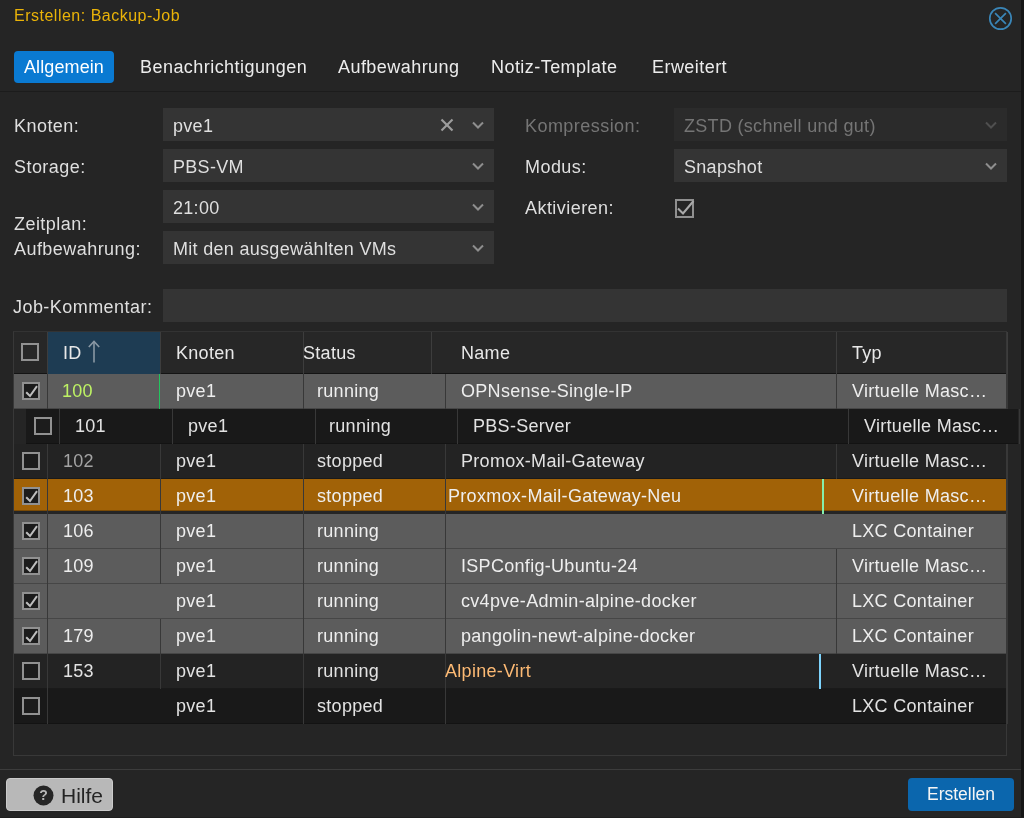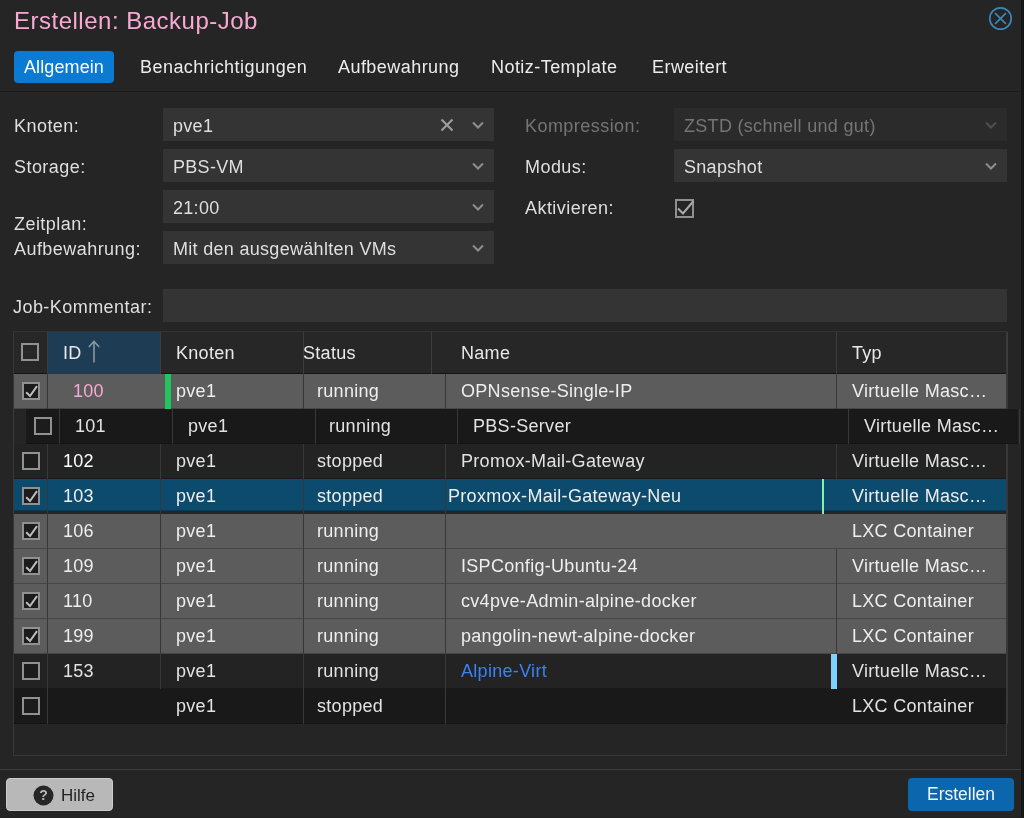--- a/index.html
+++ b/index.html
@@ -10,7 +10,7 @@
 .hcell{position:absolute;top:0;height:42px;border-right:1px solid #3d3d3d;font-size:18px;color:#e8e8e8;line-height:42px;letter-spacing:0.3px}
 .cell{position:absolute;top:0;height:35px;font-size:18px;line-height:35px;letter-spacing:0.3px;white-space:nowrap;overflow:hidden}
 </style></head><body>
-<div class="abs" style="left:14px;top:7px;font-size:24px;letter-spacing:0.5px;color:#f9a8d4">Erstellen: Backup-Job</div>
+<div class="abs" style="left:14px;top:7px;font-size:16px;letter-spacing:0.5px;color:#eab308">Erstellen: Backup-Job</div>
 <svg class="abs" style="left:988px;top:6px" width="25" height="25" viewBox="0 0 25 25">
 <circle cx="12.5" cy="12.5" r="10.7" fill="none" stroke="#3a86b8" stroke-width="1.7"></circle>
 <line x1="7.1" y1="7.1" x2="17.9" y2="17.9" stroke="#3a86b8" stroke-width="1.7"></line>

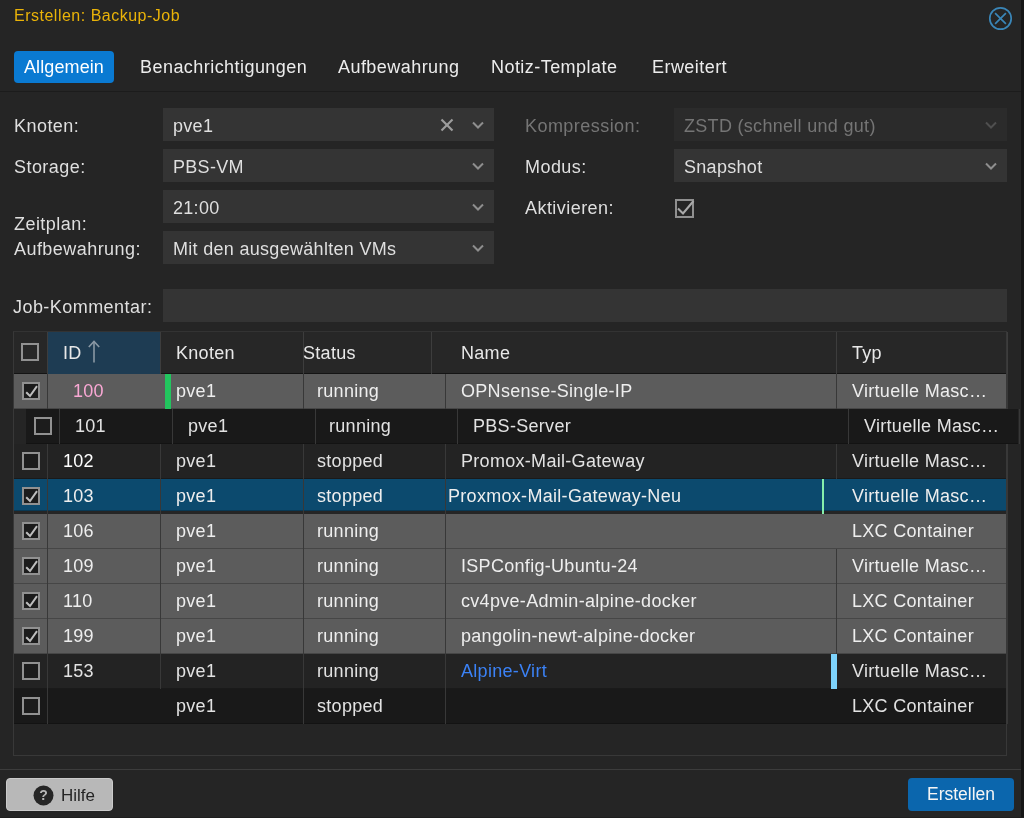--- a/index.html
+++ b/index.html
@@ -85,7 +85,7 @@
 </div>
 <div class="abs" style="left:0;top:42px;width:992px;height:35px;background:#5c5c5c;border-bottom:1px solid rgba(0,0,0,0.24)">
 <div class="cell" style="left:0px;width:34px;color:#eeeeee;border-right:1px solid #383838;padding-left:15px"></div>
-<div class="cell" style="left:44px;width:113px;color:#f9a8d4;border-right:6px solid #22c55e;padding-left:15px">100</div>
+<div class="cell" style="left:33px;width:113px;color:#bef264;border-right:1px solid #22c55e;padding-left:15px">100</div>
 <div class="cell" style="left:147px;width:143px;color:#eeeeee;border-right:1px solid #383838;padding-left:15px">pve1</div>
 <div class="cell" style="left:290px;width:142px;color:#eeeeee;border-right:1px solid #383838;padding-left:13px">running</div>
 <div class="cell" style="left:432px;width:391px;color:#eeeeee;border-right:1px solid #383838;padding-left:15px">OPNsense-Single-IP</div>

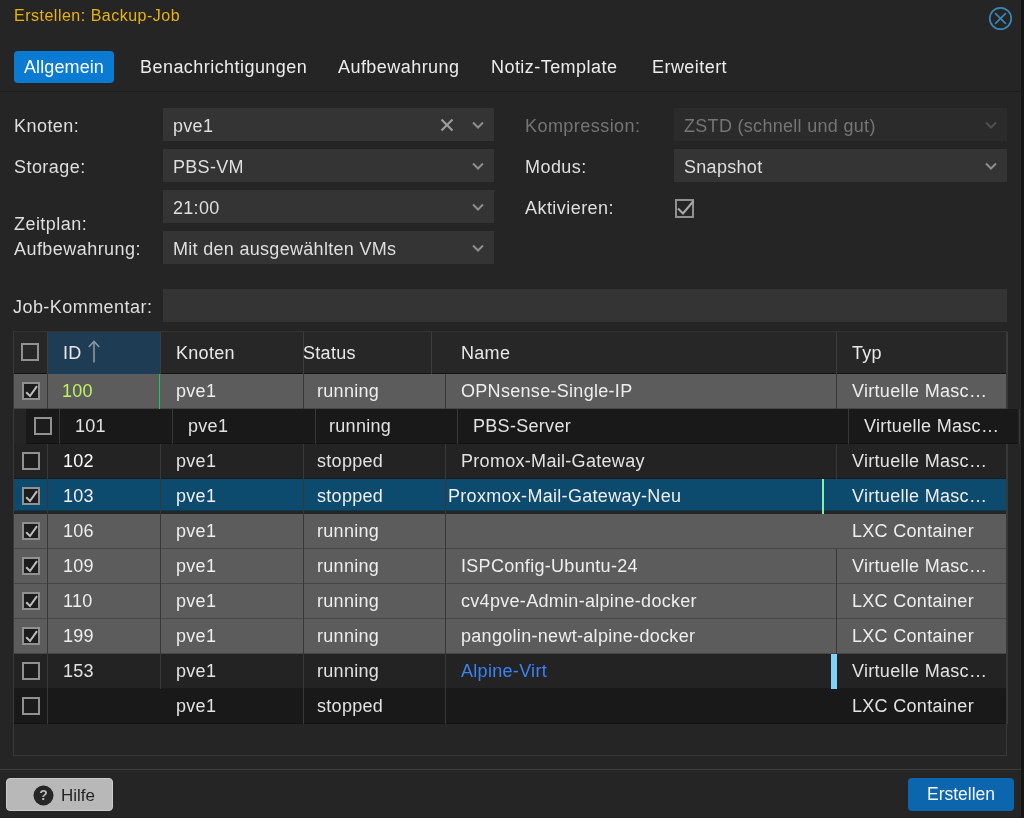--- a/index.html
+++ b/index.html
@@ -106,7 +106,7 @@
 </div>
 <div class="abs" style="left:0;top:112px;width:992px;height:35px;background:#232323;border-bottom:1px solid rgba(0,0,0,0.24)">
 <div class="cell" style="left:0px;width:34px;color:#e2e2e2;border-right:1px solid #383838;padding-left:15px"></div>
-<div class="cell" style="left:34px;width:113px;color:#ffffff;border-right:1px solid #383838;padding-left:15px">102</div>
+<div class="cell" style="left:34px;width:113px;color:#a3a3a3;border-right:1px solid #383838;padding-left:15px">102</div>
 <div class="cell" style="left:147px;width:143px;color:#e2e2e2;border-right:1px solid #383838;padding-left:15px">pve1</div>
 <div class="cell" style="left:290px;width:142px;color:#e2e2e2;border-right:1px solid #383838;padding-left:13px">stopped</div>
 <div class="cell" style="left:432px;width:391px;color:#e2e2e2;border-right:1px solid #383838;padding-left:15px">Promox-Mail-Gateway</div>

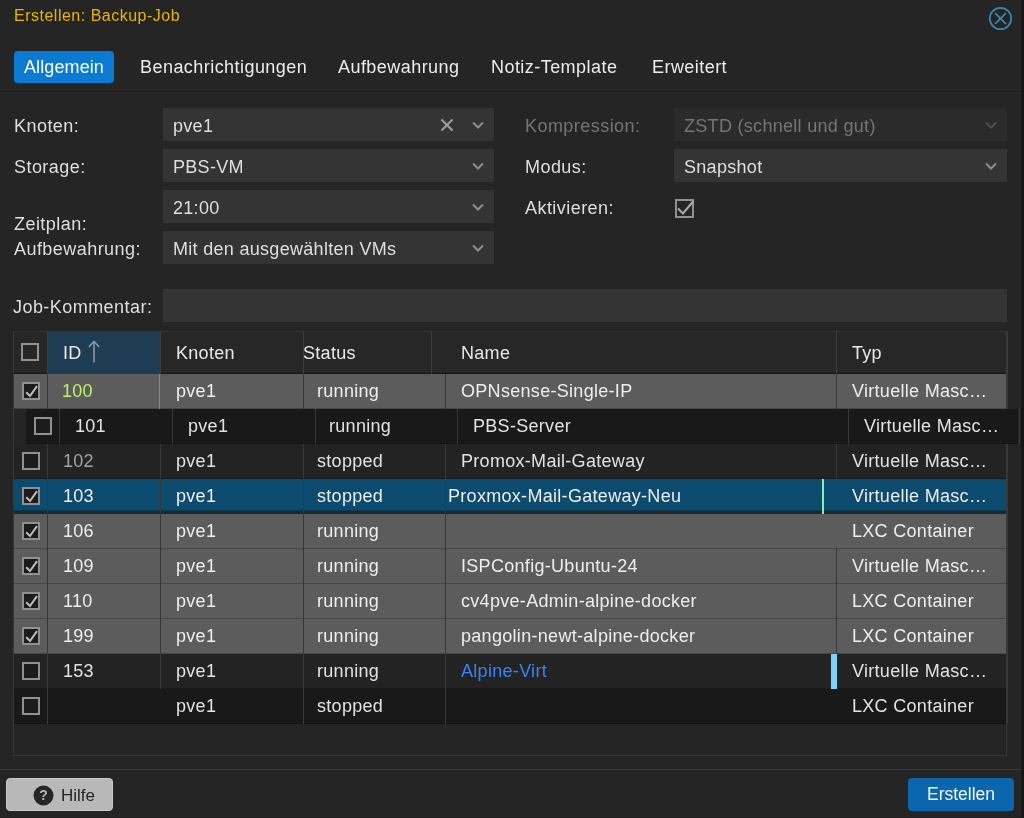--- a/index.html
+++ b/index.html
@@ -113,7 +113,7 @@
 <div class="cell" style="left:823px;width:171px;color:#e2e2e2;border-right:1px solid #383838;padding-left:15px">Virtuelle Masc…</div>
 <div style="position:absolute;left:8px;top:8px;width:18px;height:18px;border:2px solid #919191;box-sizing:border-box;background:#1c1c1c;"></div>
 </div>
-<div class="abs" style="left:0;top:147px;width:992px;height:32px;background:#0c4a6e;border-bottom:1px solid rgba(0,0,0,0.24)">
+<div class="abs" style="left:0;top:147px;width:992px;height:32px;background:#a16207;border-bottom:1px solid rgba(0,0,0,0.24)">
 <div class="cell" style="left:0px;width:34px;color:#eeeeee;border-right:1px solid #383838;padding-left:15px"></div>
 <div class="cell" style="left:34px;width:113px;color:#eeeeee;border-right:1px solid #383838;padding-left:15px">103</div>
 <div class="cell" style="left:147px;width:143px;color:#eeeeee;border-right:1px solid #383838;padding-left:15px">pve1</div>

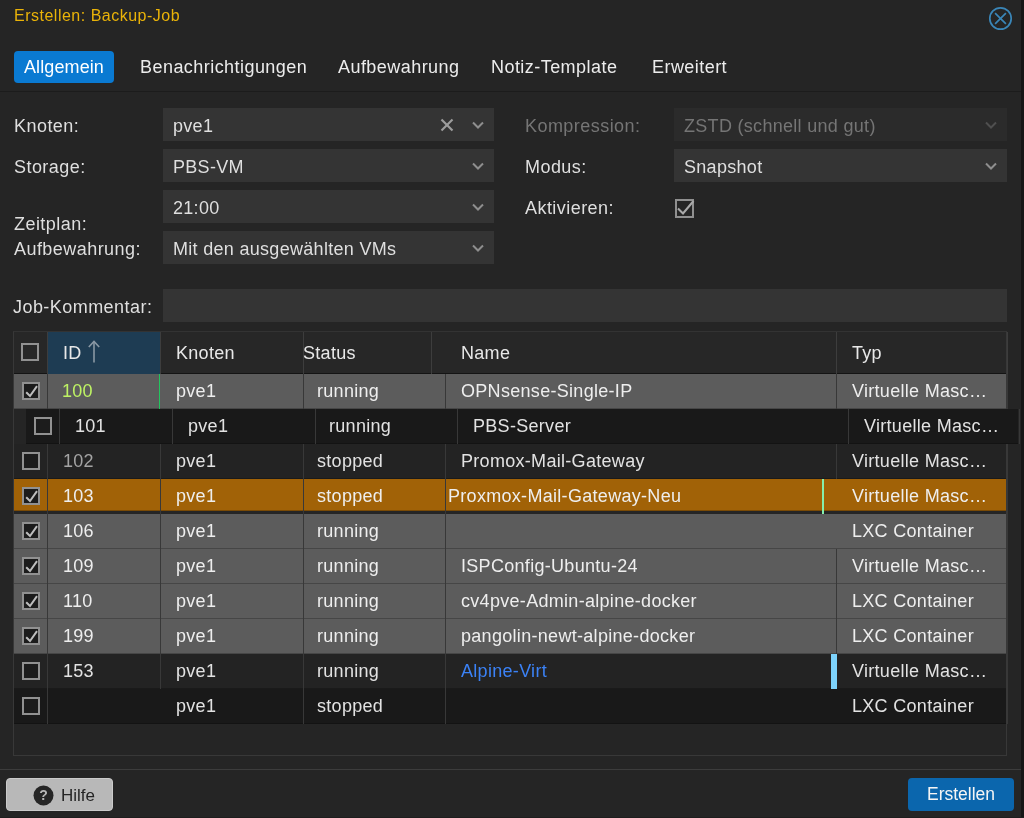--- a/index.html
+++ b/index.html
@@ -150,7 +150,6 @@
 </div>
 <div class="abs" style="left:0;top:252px;width:992px;height:35px;background:#5c5c5c;border-bottom:1px solid rgba(0,0,0,0.24)">
 <div class="cell" style="left:0px;width:34px;color:#eeeeee;border-right:1px solid #383838;padding-left:15px"></div>
-<div class="cell" style="left:34px;width:113px;color:#eeeeee;border-right:1px solid #383838;padding-left:15px">110</div>
 <div class="cell" style="left:147px;width:143px;color:#eeeeee;border-right:1px solid #383838;padding-left:15px">pve1</div>
 <div class="cell" style="left:290px;width:142px;color:#eeeeee;border-right:1px solid #383838;padding-left:13px">running</div>
 <div class="cell" style="left:432px;width:391px;color:#eeeeee;border-right:1px solid #383838;padding-left:15px">cv4pve-Admin-alpine-docker</div>

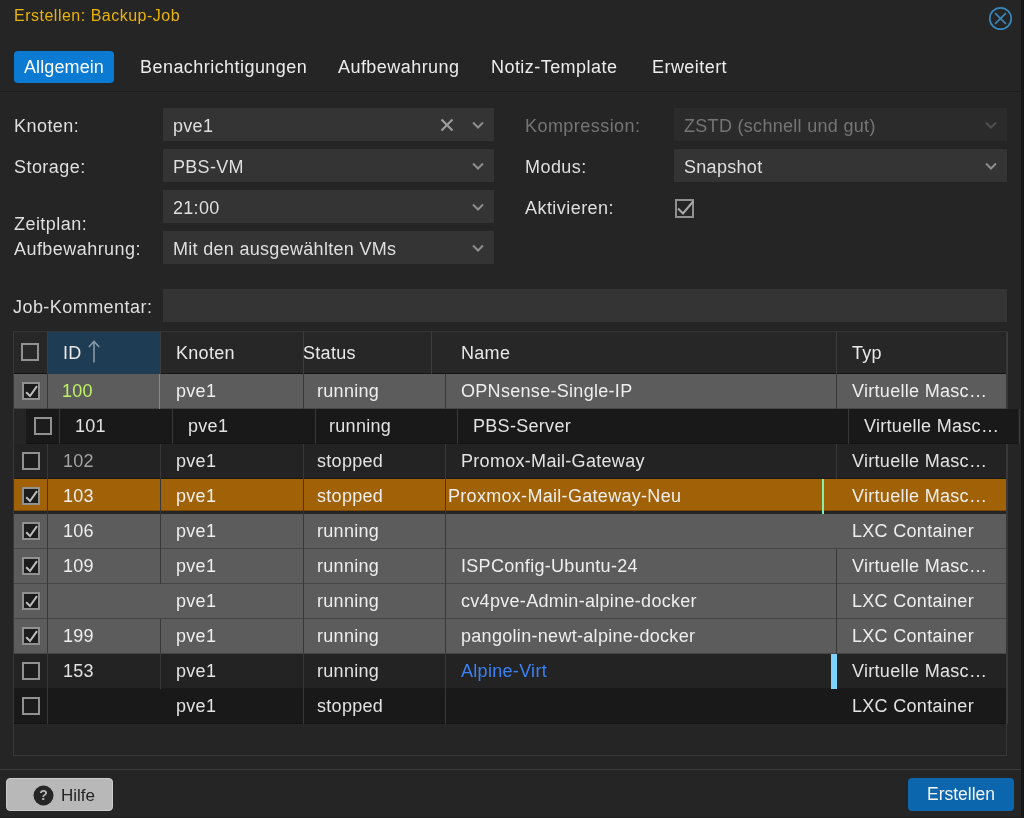--- a/index.html
+++ b/index.html
@@ -161,7 +161,7 @@
 </div>
 <div class="abs" style="left:0;top:287px;width:992px;height:35px;background:#5c5c5c;border-bottom:1px solid rgba(0,0,0,0.24)">
 <div class="cell" style="left:0px;width:34px;color:#eeeeee;border-right:1px solid #383838;padding-left:15px"></div>
-<div class="cell" style="left:34px;width:113px;color:#eeeeee;border-right:1px solid #383838;padding-left:15px">199</div>
+<div class="cell" style="left:34px;width:113px;color:#eeeeee;border-right:1px solid #383838;padding-left:15px">179</div>
 <div class="cell" style="left:147px;width:143px;color:#eeeeee;border-right:1px solid #383838;padding-left:15px">pve1</div>
 <div class="cell" style="left:290px;width:142px;color:#eeeeee;border-right:1px solid #383838;padding-left:13px">running</div>
 <div class="cell" style="left:432px;width:391px;color:#eeeeee;border-right:1px solid #383838;padding-left:15px">pangolin-newt-alpine-docker</div>

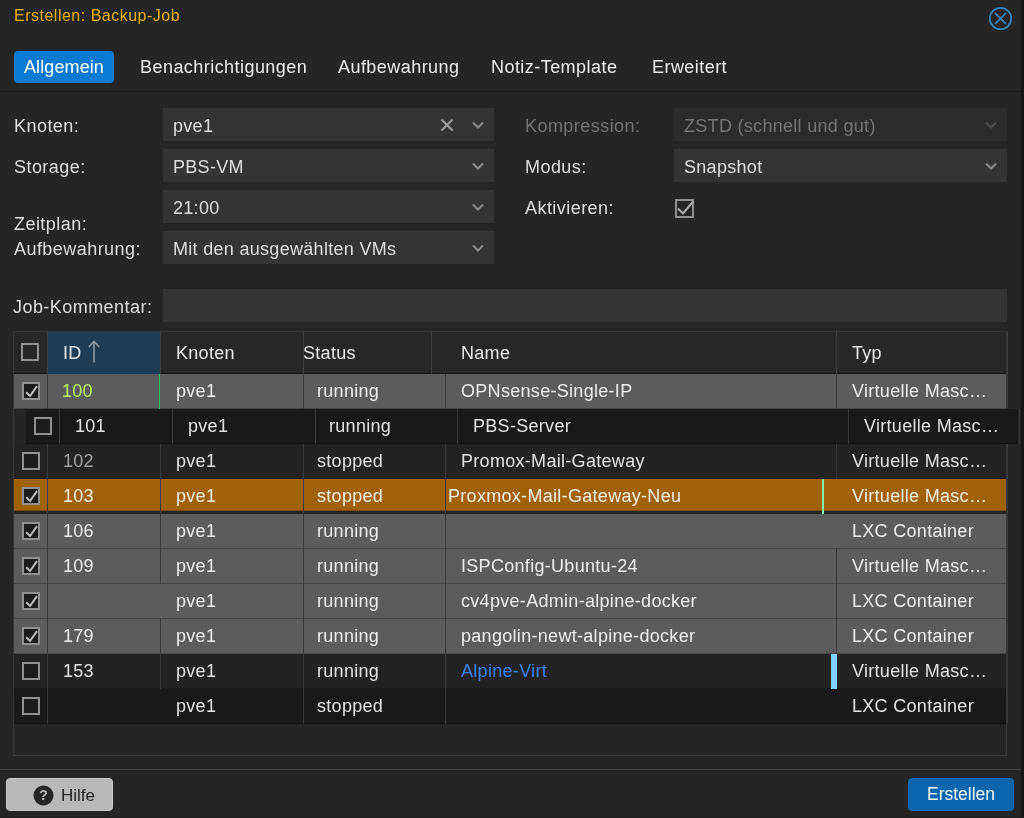--- a/index.html
+++ b/index.html
@@ -176,7 +176,7 @@
 <div class="cell" style="left:34px;width:113px;color:#e2e2e2;border-right:1px solid #383838;padding-left:15px">153</div>
 <div class="cell" style="left:147px;width:143px;color:#e2e2e2;border-right:1px solid #383838;padding-left:15px">pve1</div>
 <div class="cell" style="left:290px;width:142px;color:#e2e2e2;border-right:1px solid #383838;padding-left:13px">running</div>
-<div class="cell" style="left:432px;width:391px;color:#3b82f6;border-right:6px solid #7dd3fc;padding-left:15px">Alpine-Virt</div>
+<div class="cell" style="left:416px;width:391px;color:#fdba74;border-right:2px solid #7dd3fc;padding-left:15px">Alpine-Virt</div>
 <div class="cell" style="left:823px;width:171px;color:#e2e2e2;border-right:1px solid #383838;padding-left:15px">Virtuelle Masc…</div>
 <div style="position:absolute;left:8px;top:8px;width:18px;height:18px;border:2px solid #919191;box-sizing:border-box;background:#1c1c1c;"></div>
 </div>

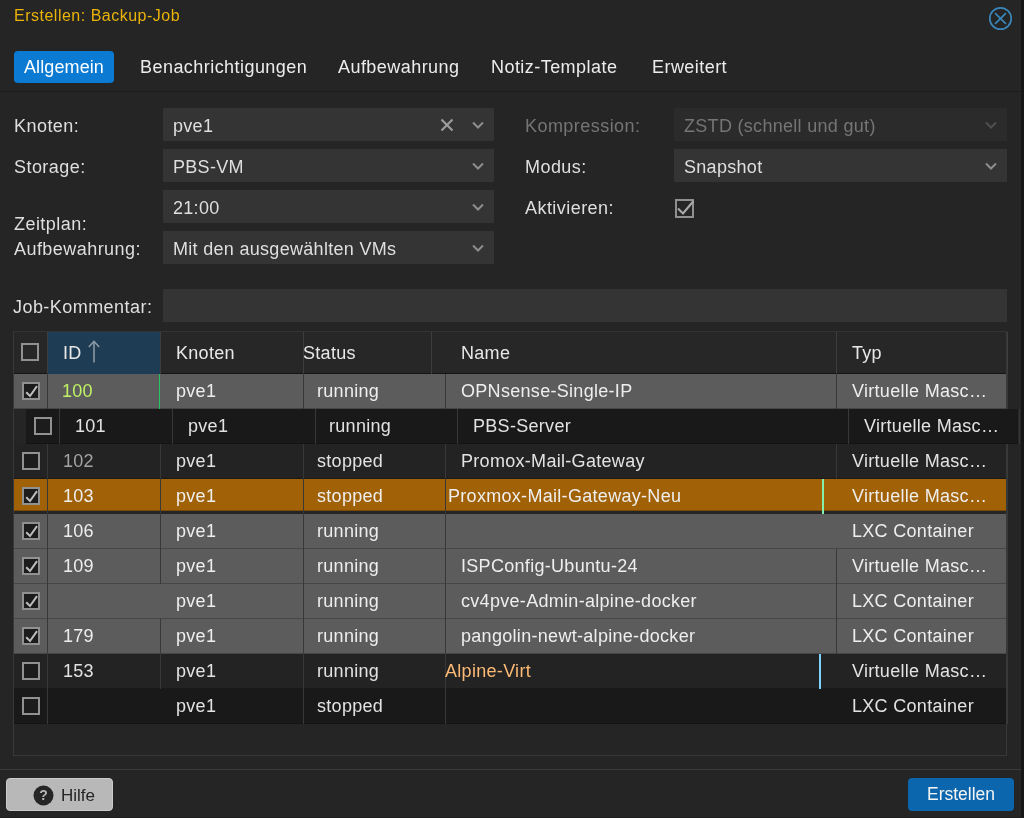--- a/index.html
+++ b/index.html
@@ -194,7 +194,7 @@
       <circle cx="10.5" cy="10.5" r="10" fill="#262626"></circle>
       <text x="10.5" y="15.4" text-anchor="middle" font-size="14" font-weight="bold" fill="#b8b8b8" font-family="Liberation Sans">?</text>
     </svg>
-<div class="abs" style="left:54px;top:0;font-size:17px;color:#242424;line-height:33px">Hilfe</div>
+<div class="abs" style="left:54px;top:0;font-size:21px;color:#242424;line-height:33px">Hilfe</div>
   </div>
 <div class="abs" style="left:908px;top:778px;width:106px;height:33px;background:#0b66ad;border-radius:4px;color:#f5f5f5;font-size:17.5px;line-height:33px;text-align:center">Erstellen</div>
 <div class="abs" style="left:1021px;top:0;width:3px;height:818px;background:#161616"></div>

